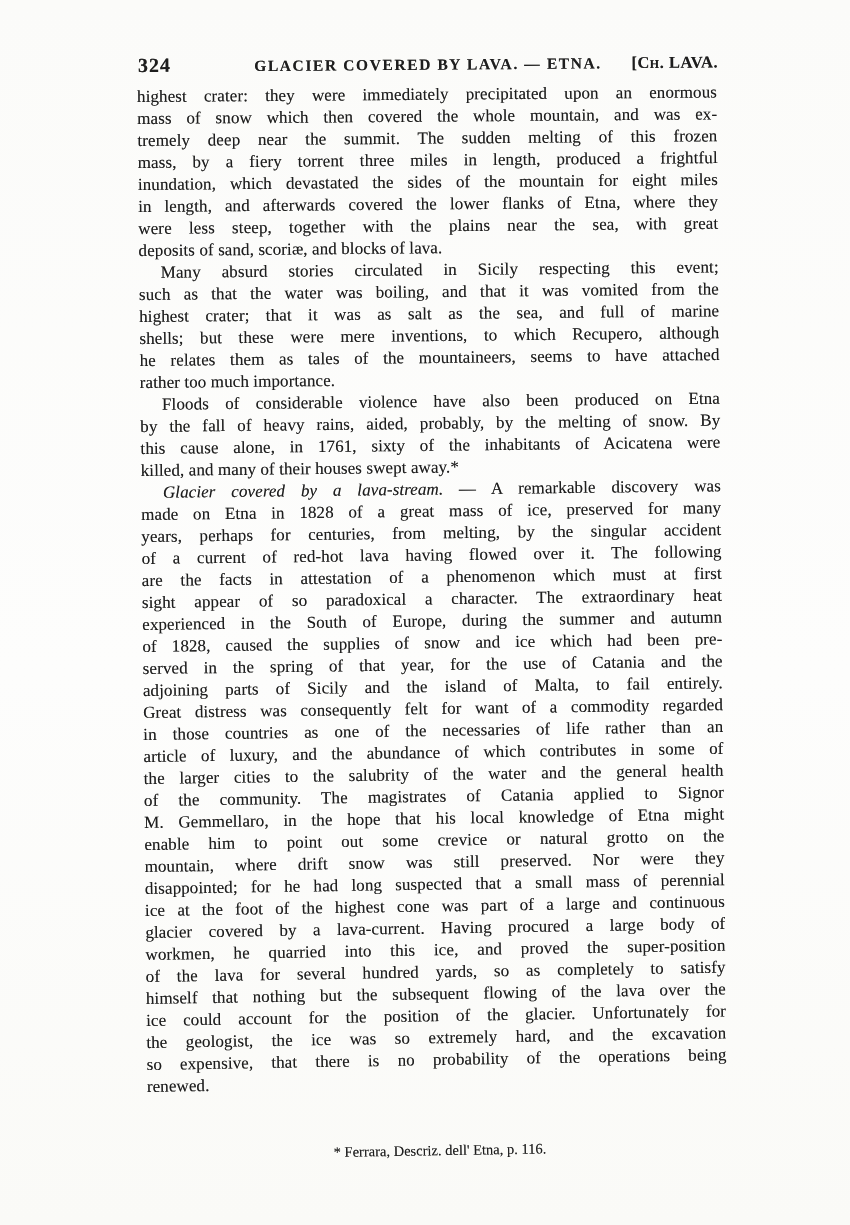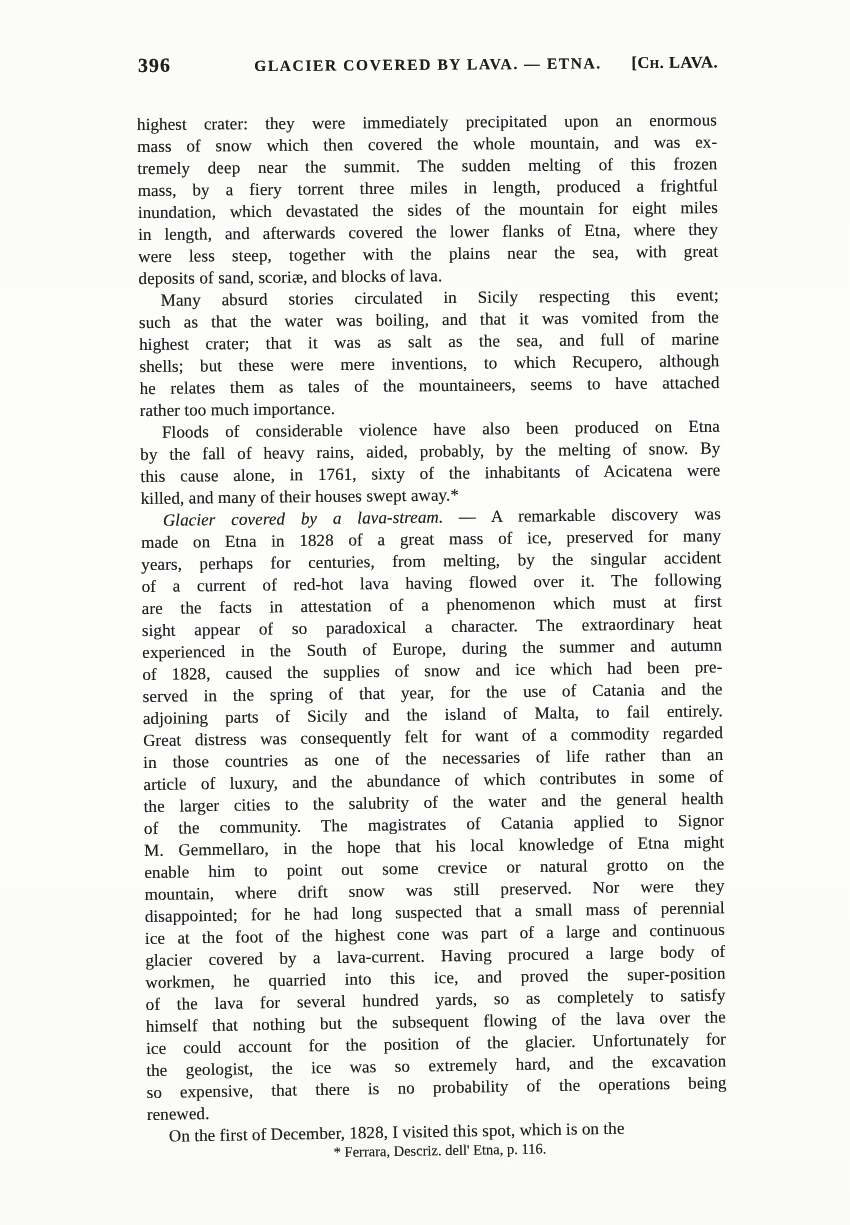--- a/index.html
+++ b/index.html
@@ -85,7 +85,7 @@
 
 <div class="page">
   <div class="header">
-    <span class="page-num">396</span>
+    <span class="page-num">324</span>
     <span class="running-title">GLACIER COVERED BY LAVA. — ETNA.</span>
     <span class="chapter">[Ch. LAVA.</span>
   </div>

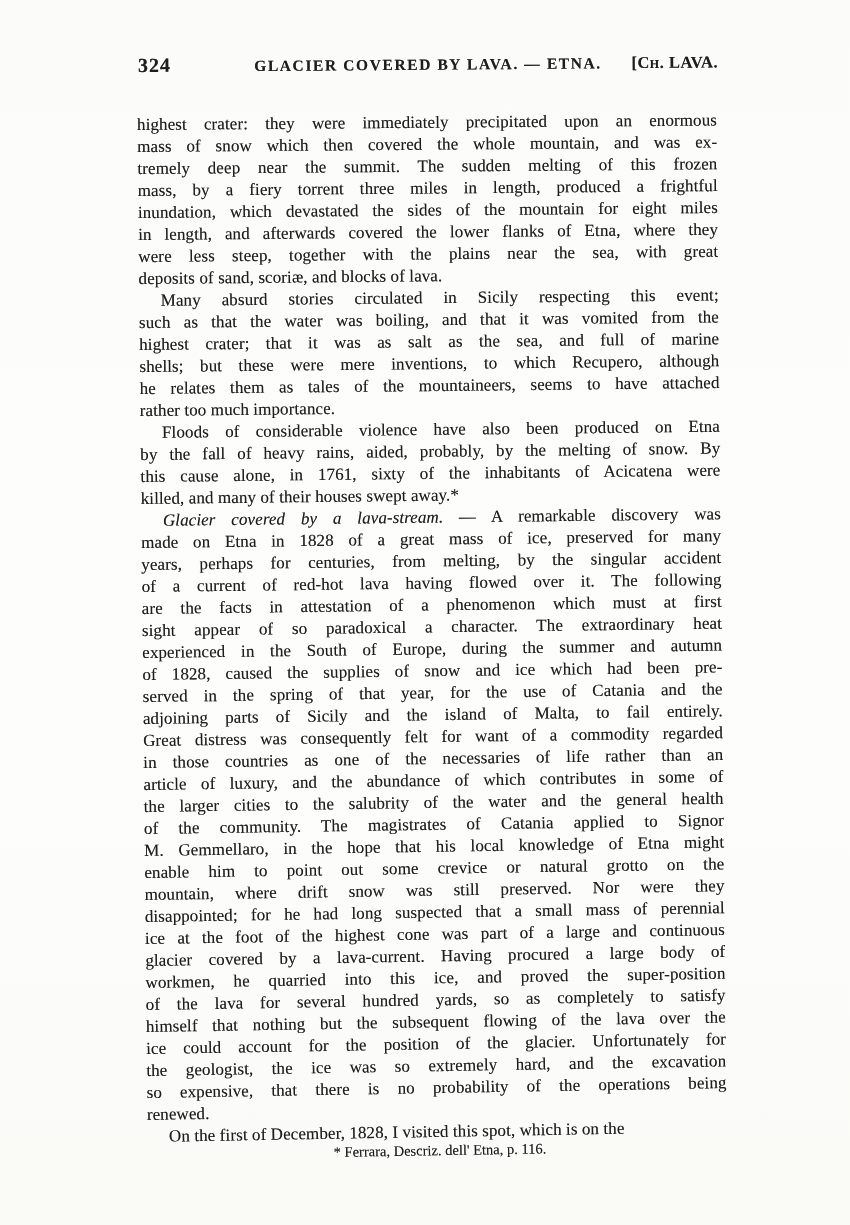--- a/index.html
+++ b/index.html
@@ -56,7 +56,6 @@
     font-size: 17px;
     line-height: 22px;
     letter-spacing: 0.1px;
-    margin-top: 28px;
   }
   .line {
     white-space: nowrap;

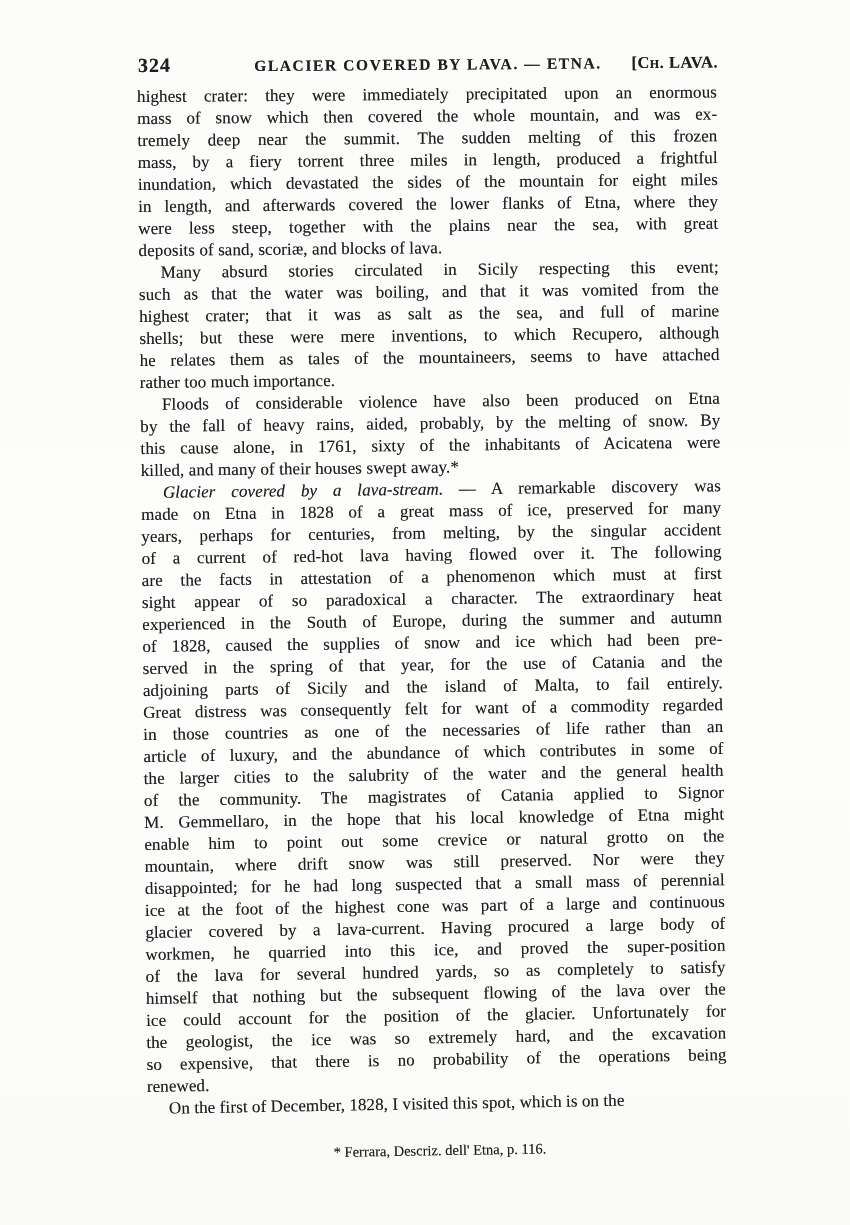--- a/index.html
+++ b/index.html
@@ -144,9 +144,6 @@
         <div class="line just" style="transform: translateX(9.6px) rotate(-0.98deg);">so expensive, that there is no probability of the operations being</div>
         <div class="line" style="transform: translateX(9.8px) rotate(-0.99deg);">renewed.</div>
       </div>
-      <div>
-        <div class="line indent" style="transform: translateX(10px) rotate(-1deg);">On the first of December, 1828, I visited this spot, which is on the</div>
-      </div>
     </div>
 
   <div class="footnote">

